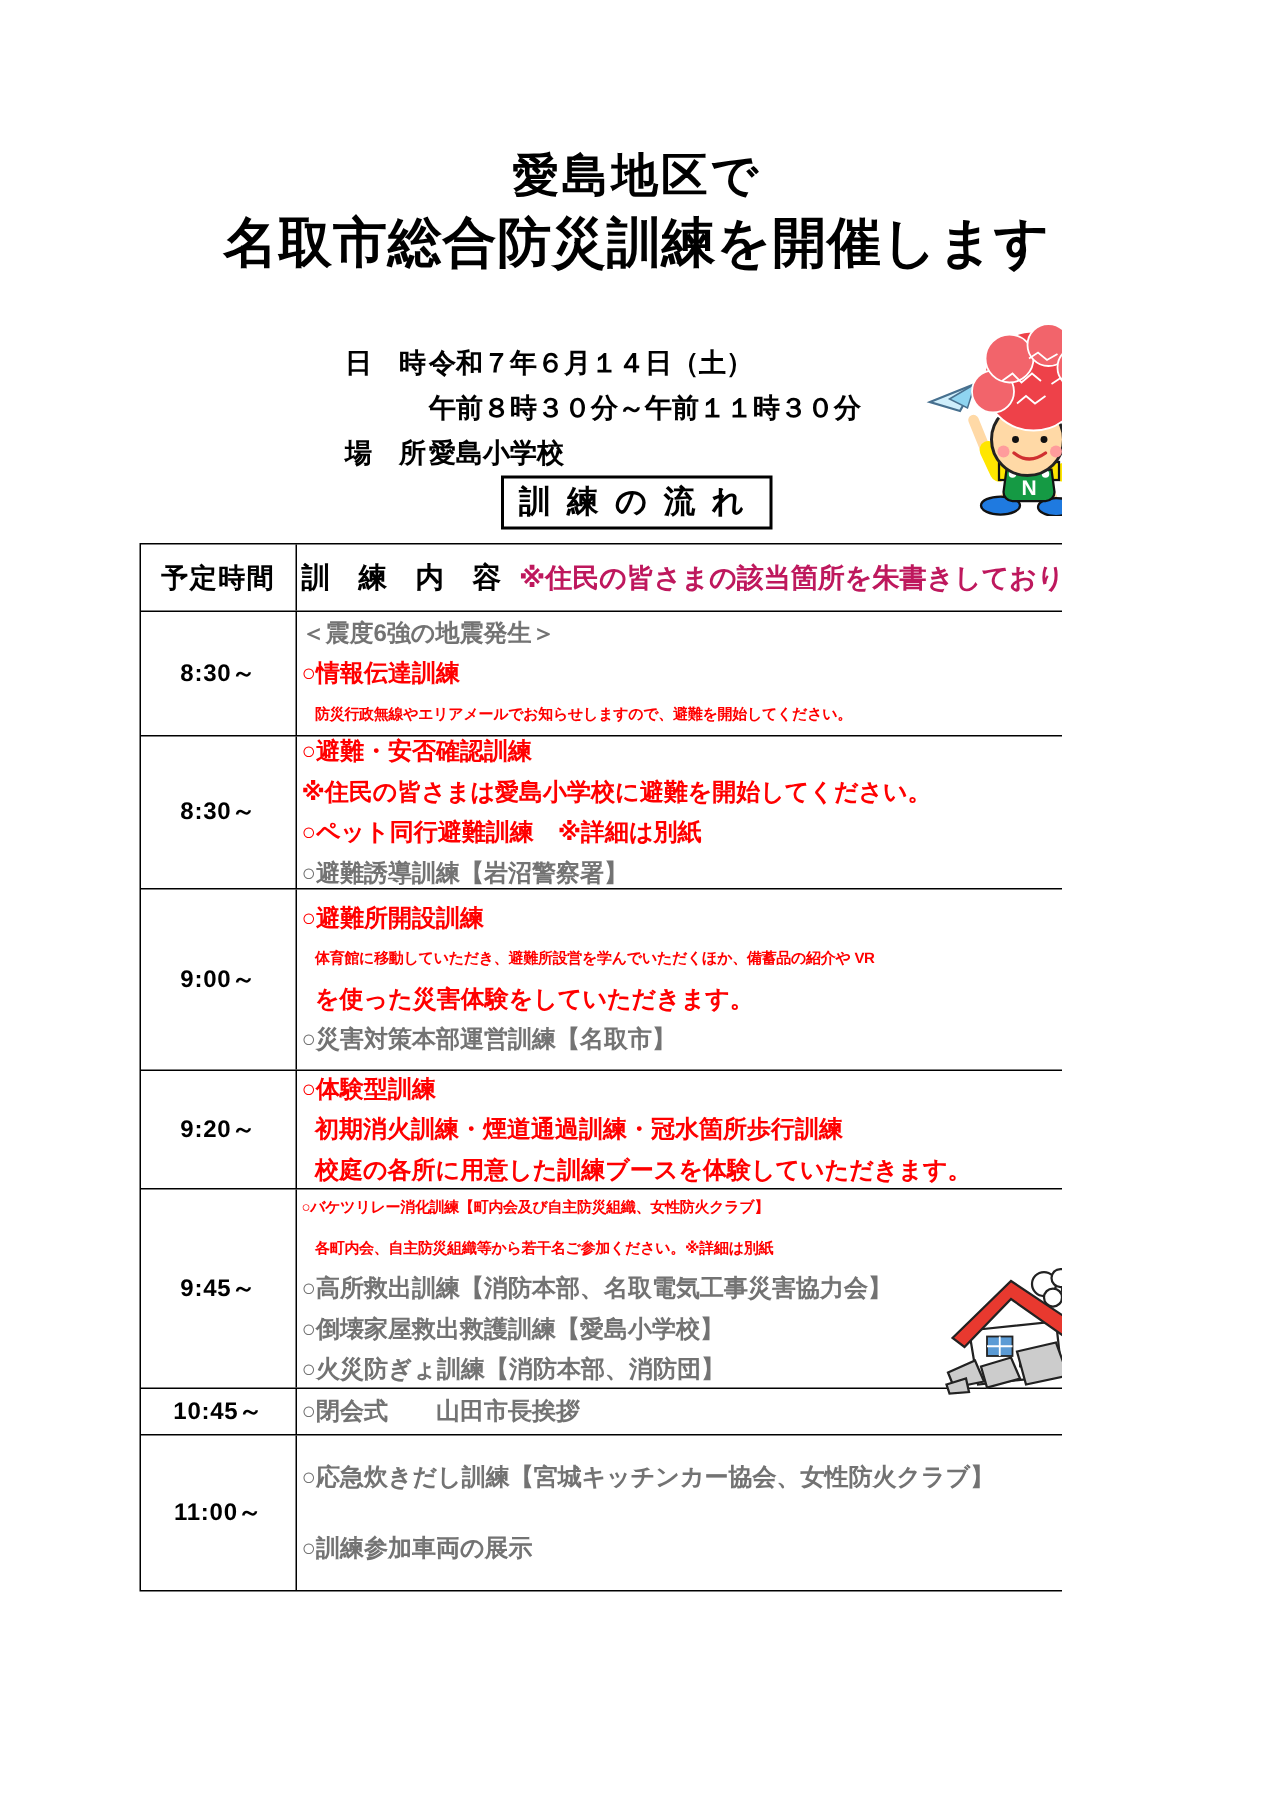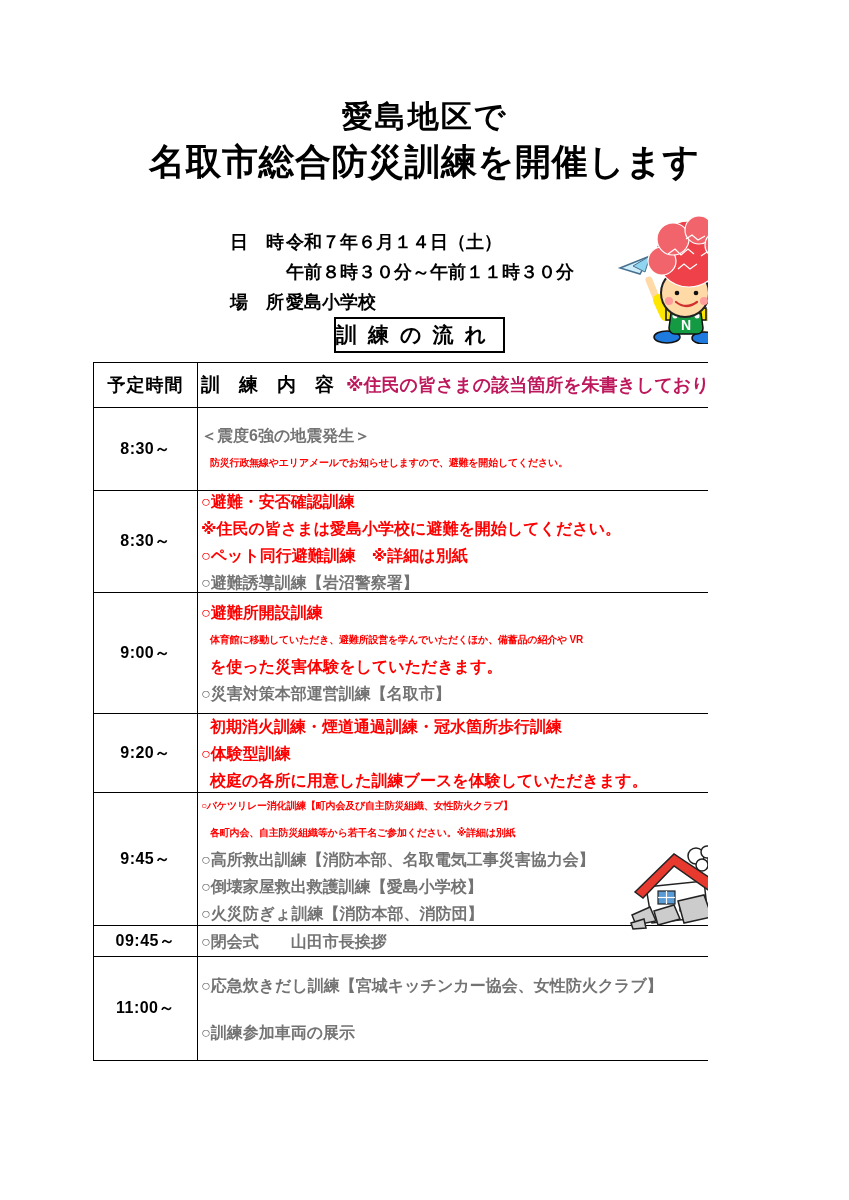--- a/index.html
+++ b/index.html
@@ -14,7 +14,7 @@
   .info .lbl{display:inline-block;width:56px;white-space:pre;}
   .info .val{white-space:pre;text-align:center;}
   .flow-box{position:absolute;left:334px;top:317px;border:2px solid #000;
-            padding:3px 6px 3px 0;font-size:21px;letter-spacing:11px;line-height:26px;}
+            padding:3px 6px 3px 10px;font-size:21px;letter-spacing:11px;line-height:26px;}
   
   .dtable{position:absolute;left:93px;top:362px;width:657px;border:1.5px solid #000;
           box-sizing:border-box;display:flex;flex-direction:column;}

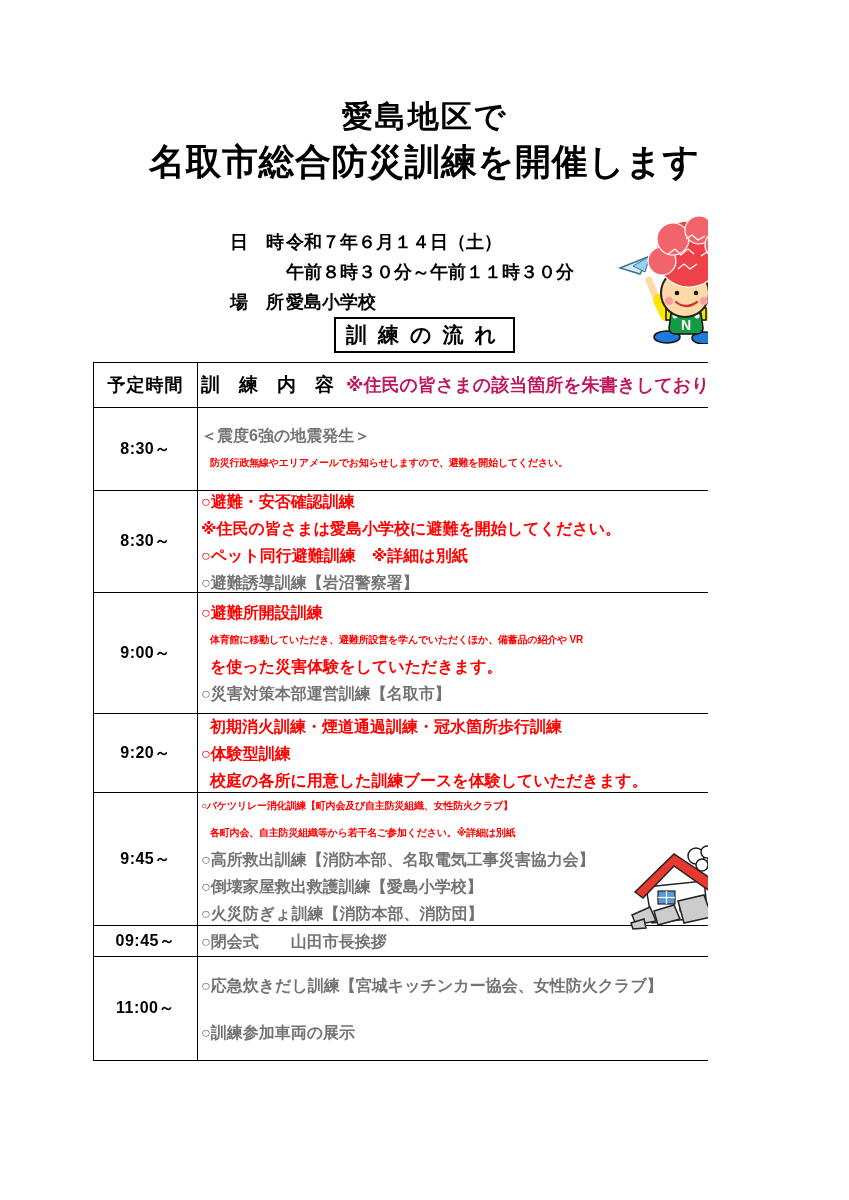--- a/index.html
+++ b/index.html
@@ -122,6 +122,7 @@
           <div class="tcell time">8:30～</div>
           <div class="tcell content">
             <div class="line black">＜震度6強の地震発生＞</div>
+            <div class="line red">○情報伝達訓練</div>
             <div class="line red indent long">防災行政無線やエリアメールでお知らせしますので、避難を開始してください。</div>
           </div>
         </div>

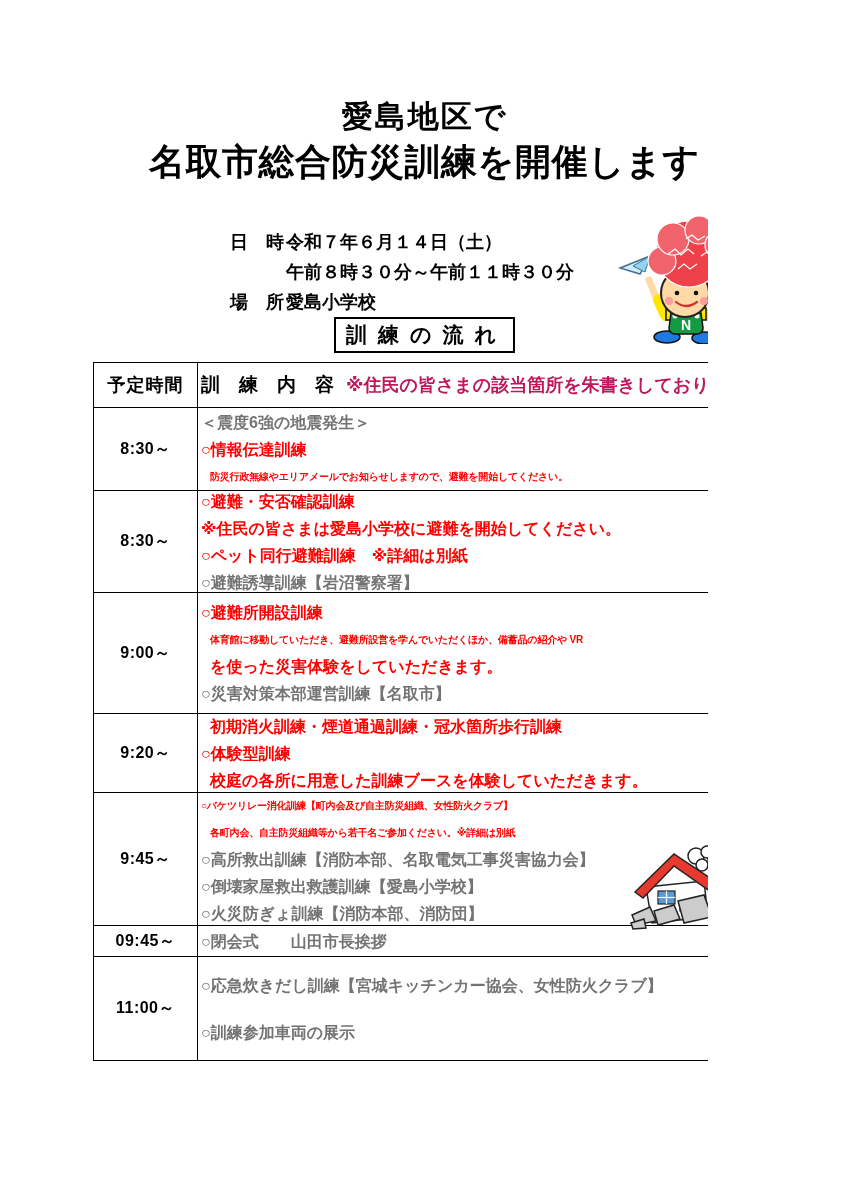--- a/index.html
+++ b/index.html
@@ -147,8 +147,8 @@
         <div class="trow" style="height: 79px;">
           <div class="tcell time">9:20～</div>
           <div class="tcell content">
+            <div class="line red">○体験型訓練</div>
             <div class="line red indent">初期消火訓練・煙道通過訓練・冠水箇所歩行訓練</div>
-            <div class="line red">○体験型訓練</div>
             <div class="line red indent">校庭の各所に用意した訓練ブースを体験していただきます。</div>
           </div>
         </div>

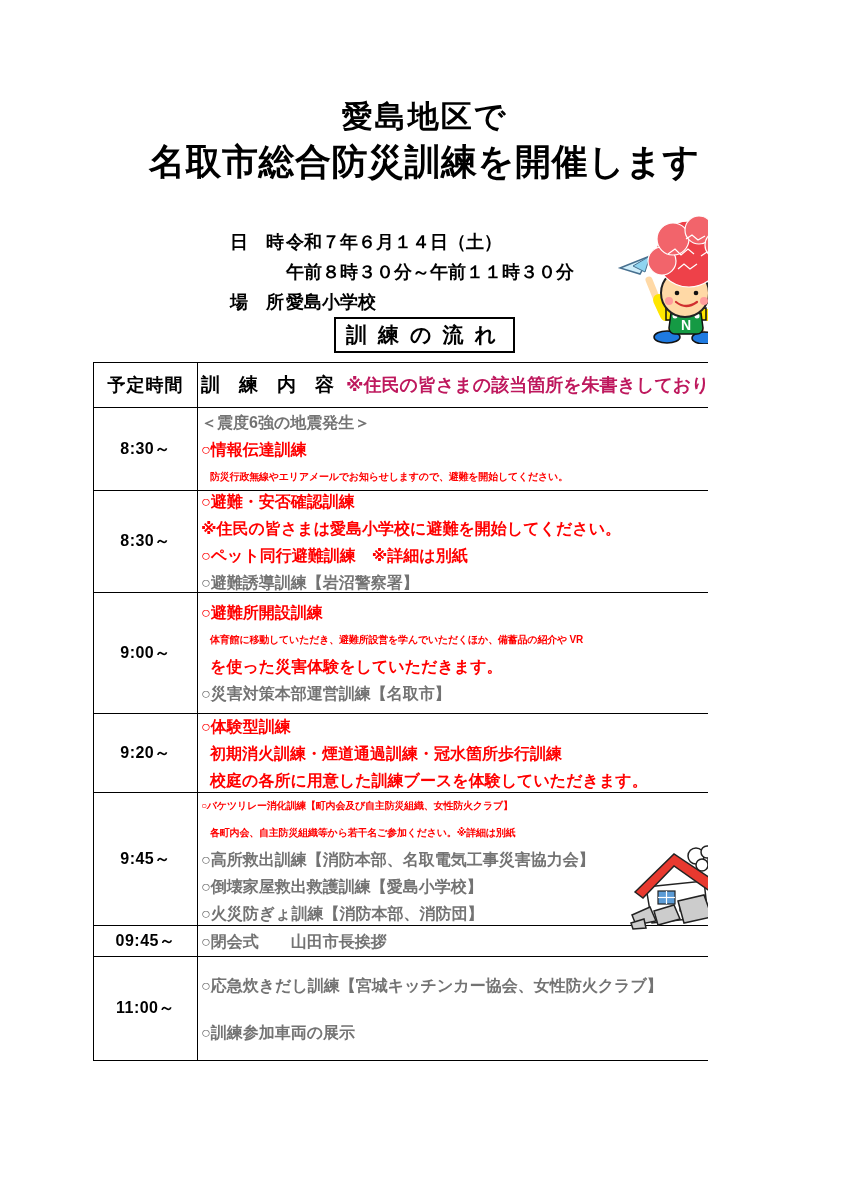--- a/index.html
+++ b/index.html
@@ -163,7 +163,7 @@
           </div>
         </div>
         <div class="trow" style="height: 31px;">
-          <div class="tcell time">09:45～</div>
+          <div class="tcell time">10:45～</div>
           <div class="tcell content">
             <div class="line black">○閉会式　　山田市長挨拶</div>
           </div>

